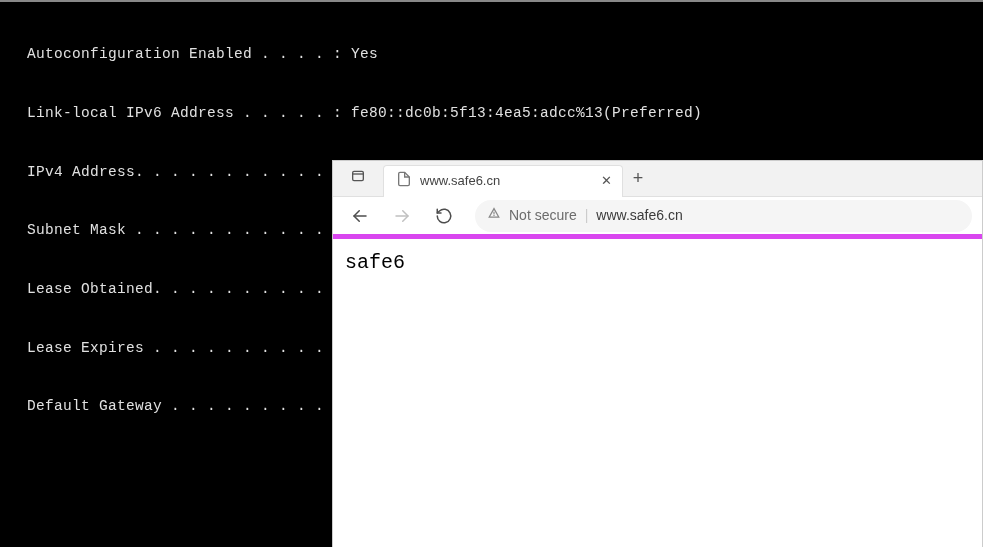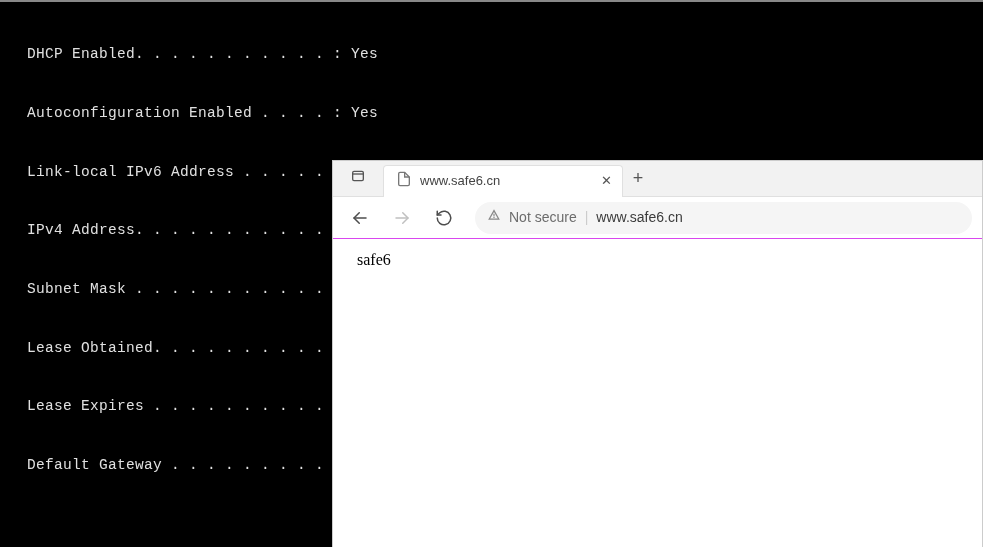--- a/index.html
+++ b/index.html
@@ -123,7 +123,6 @@
 <body>
 
 <div class="terminal">
-  <span class="tline">   DHCP Enabled. . . . . . . . . . . : Yes</span>
   <span class="tline">   Autoconfiguration Enabled . . . . : Yes</span>
   <span class="tline">   Link-local IPv6 Address . . . . . : fe80::dc0b:5f13:4ea5:adcc%13(Preferred)</span>
   <span class="tline">   IPv4 Address. . . . . . . . . . . : 192.168.6.5(Preferred)</span>

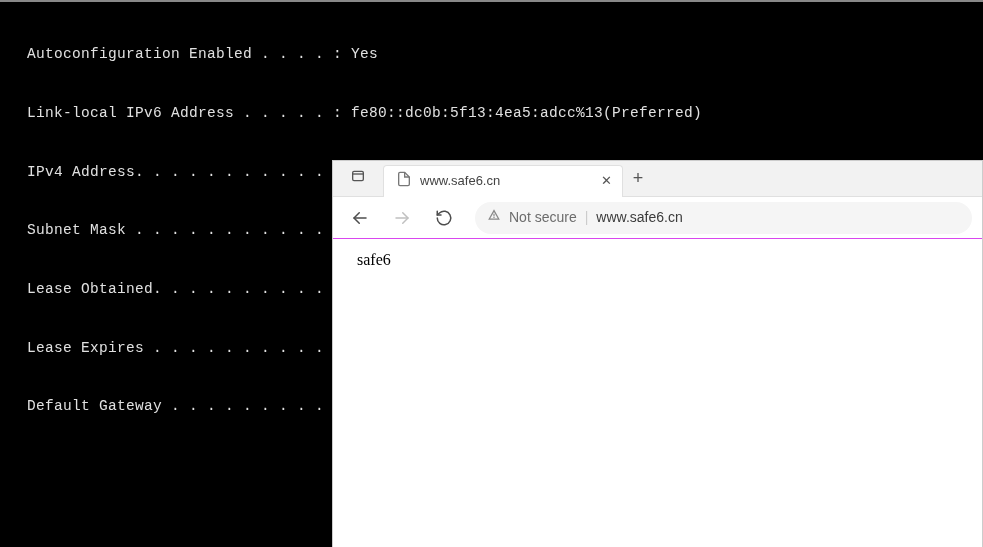--- a/index.html
+++ b/index.html
@@ -80,7 +80,7 @@
       padding: 0 10px;
       gap: 8px;
       background: #fff;
-      border-bottom: 1px solid #d946ef;
+      border-bottom: 5px solid #d946ef;
     }
     .nav-btn {
       width: 34px;

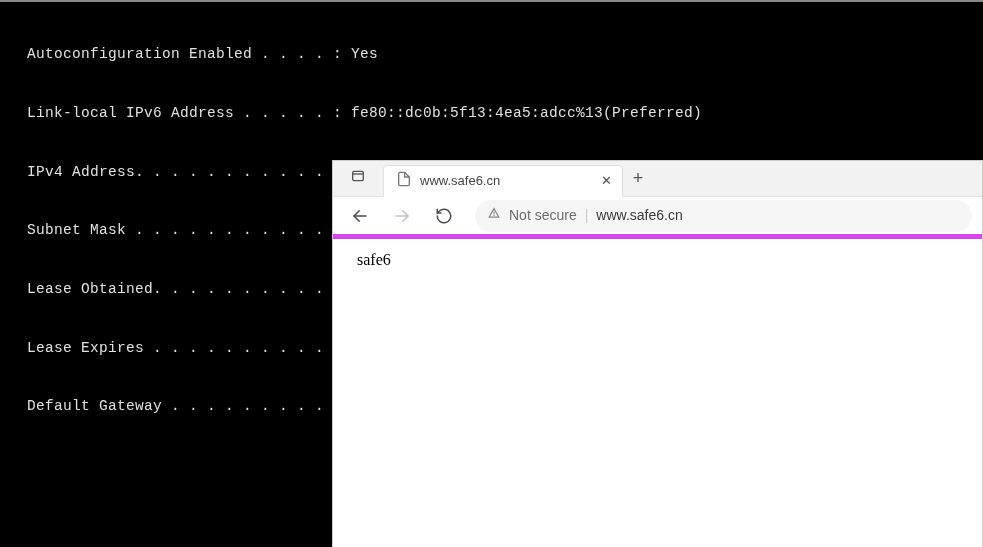--- a/index.html
+++ b/index.html
@@ -113,9 +113,9 @@
     .divider { color: #ccc; }
     .url { color: #3b3b3b; }
     .content {
-      padding: 10px 24px;
-      font-family: Liberation Serif, serif;
-      font-size: 16px;
+      padding: 10px 12px;
+      font-family: Liberation Mono, monospace;
+      font-size: 20px;
       color: #000;
     }
   </style>

